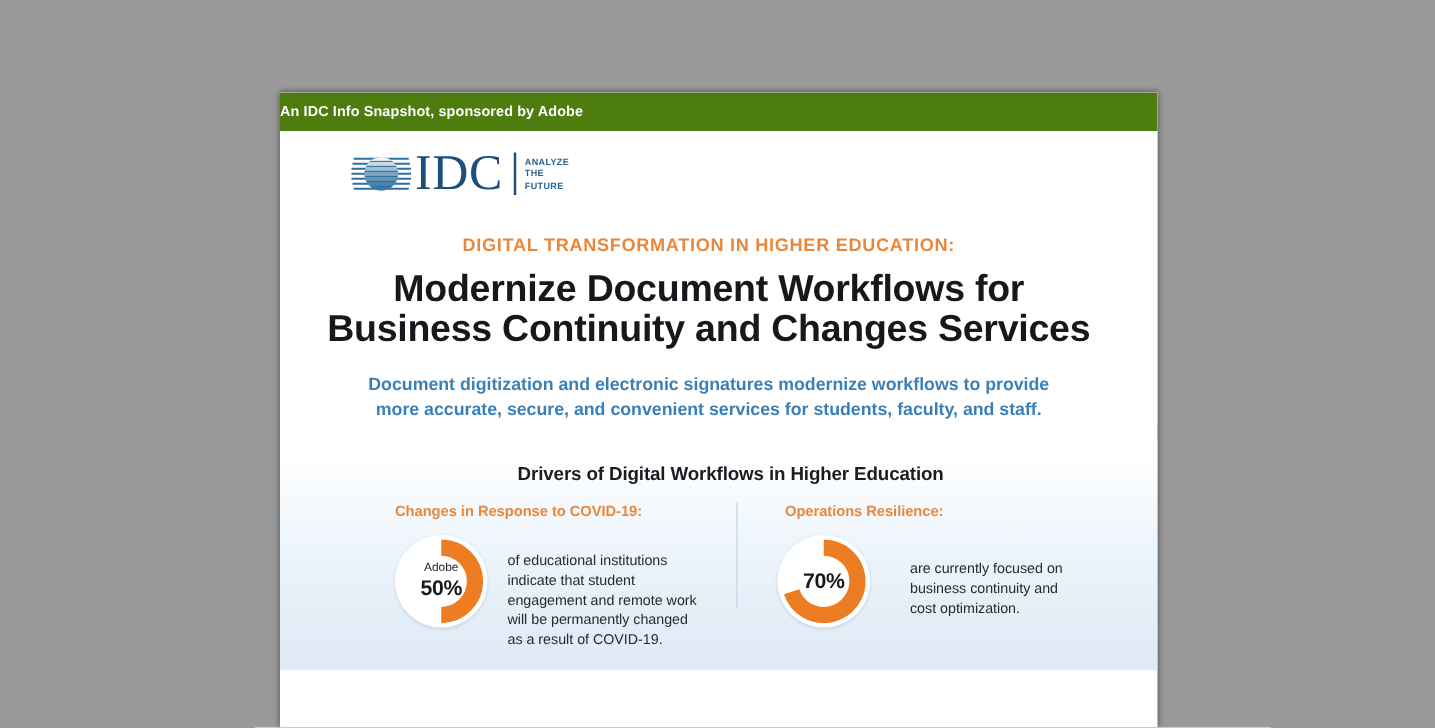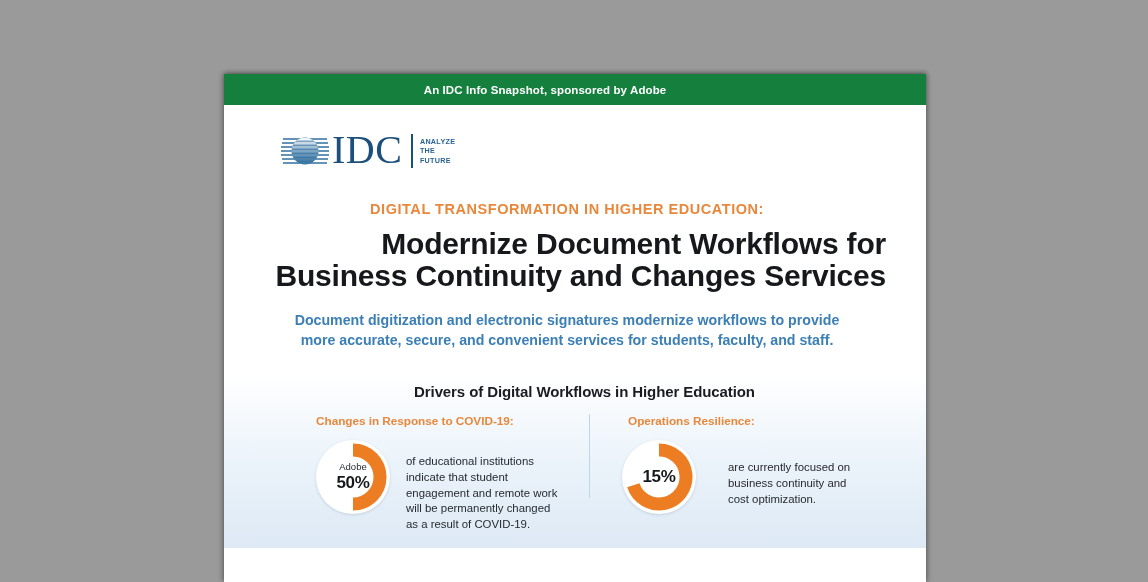--- a/index.html
+++ b/index.html
@@ -35,10 +35,10 @@
   
   .sponsor-bar {
     height: 31px;
-    background: #15803d;
+    background: #4d7c0f;
     display: flex;
     align-items: center;
-    justify-content: center;
+    justify-content: flex-start;
     padding-right: 60px;
     box-sizing: border-box;
   }

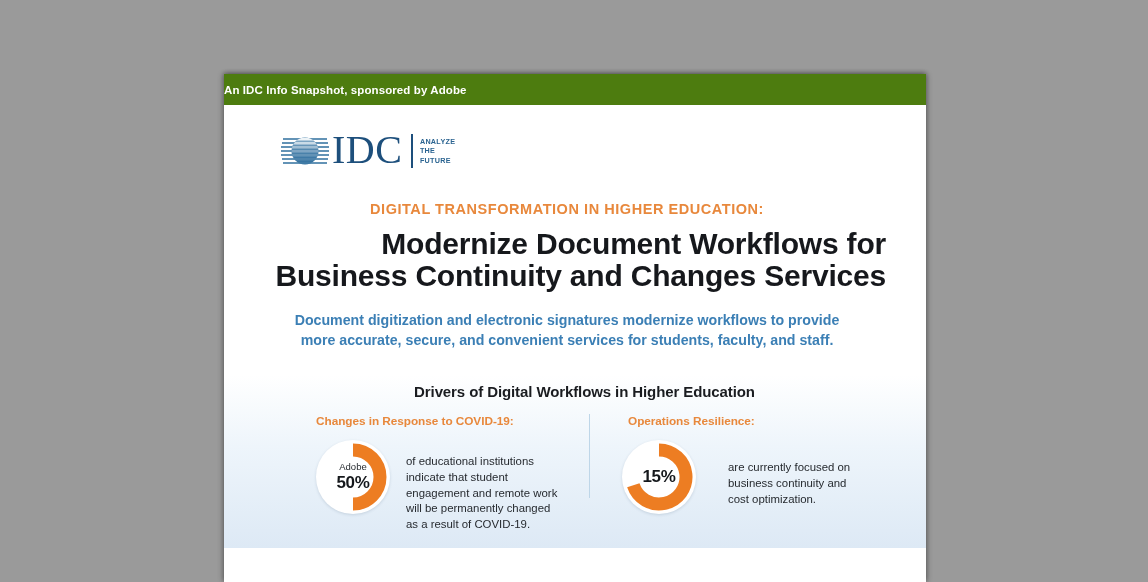--- a/index.html
+++ b/index.html
@@ -51,7 +51,7 @@
 
   
   .logo-region {
-    padding: 24px 0 0 57px;
+    padding: 12px 0 0 57px;
     background: #ffffff;
   }
   .idc-logo {

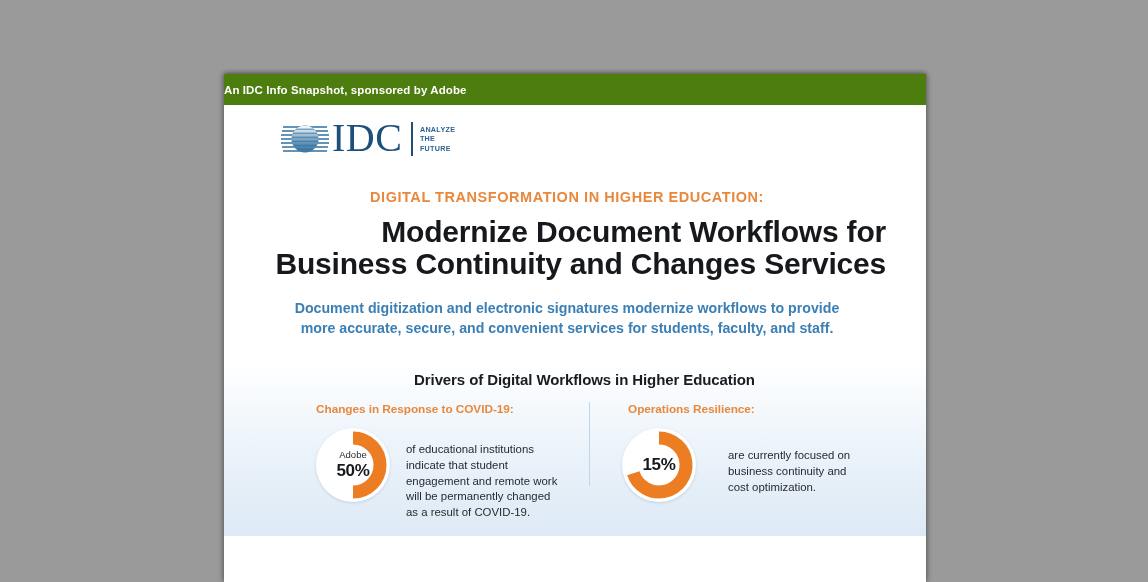--- a/index.html
+++ b/index.html
@@ -111,7 +111,6 @@
     line-height: 1.08;
     margin-top: 11px;
     letter-spacing: -0.2px;
-    text-align: right;
   }
   .subhead {
     color: #3b7fb5;

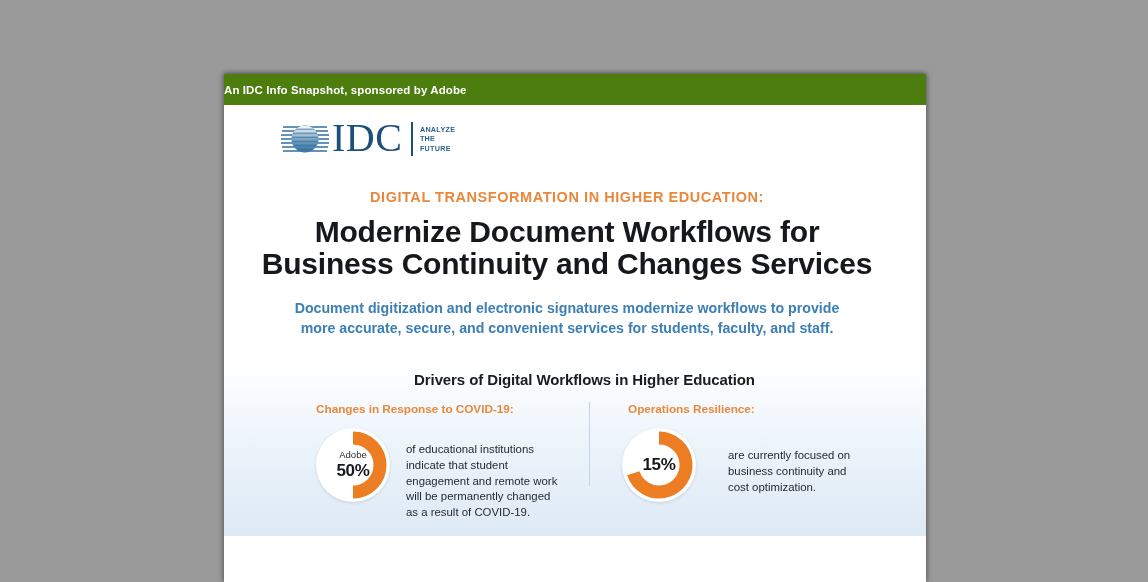--- a/index.html
+++ b/index.html
@@ -328,7 +328,7 @@
                 <path d="M 37 10 A 27 27 0 1 1 11.32 45.34" fill="none" stroke="#ed7d22" stroke-width="13"></path>
               </svg>
               <div class="donut-center">
-                <span class="donut-value donut-value-solo">15%</span>
+                <span class="donut-value donut-value-solo">70%</span>
               </div>
             </div>
             <div class="stat-text stat-text-right">are currently focused on business continuity and cost optimization.</div>

